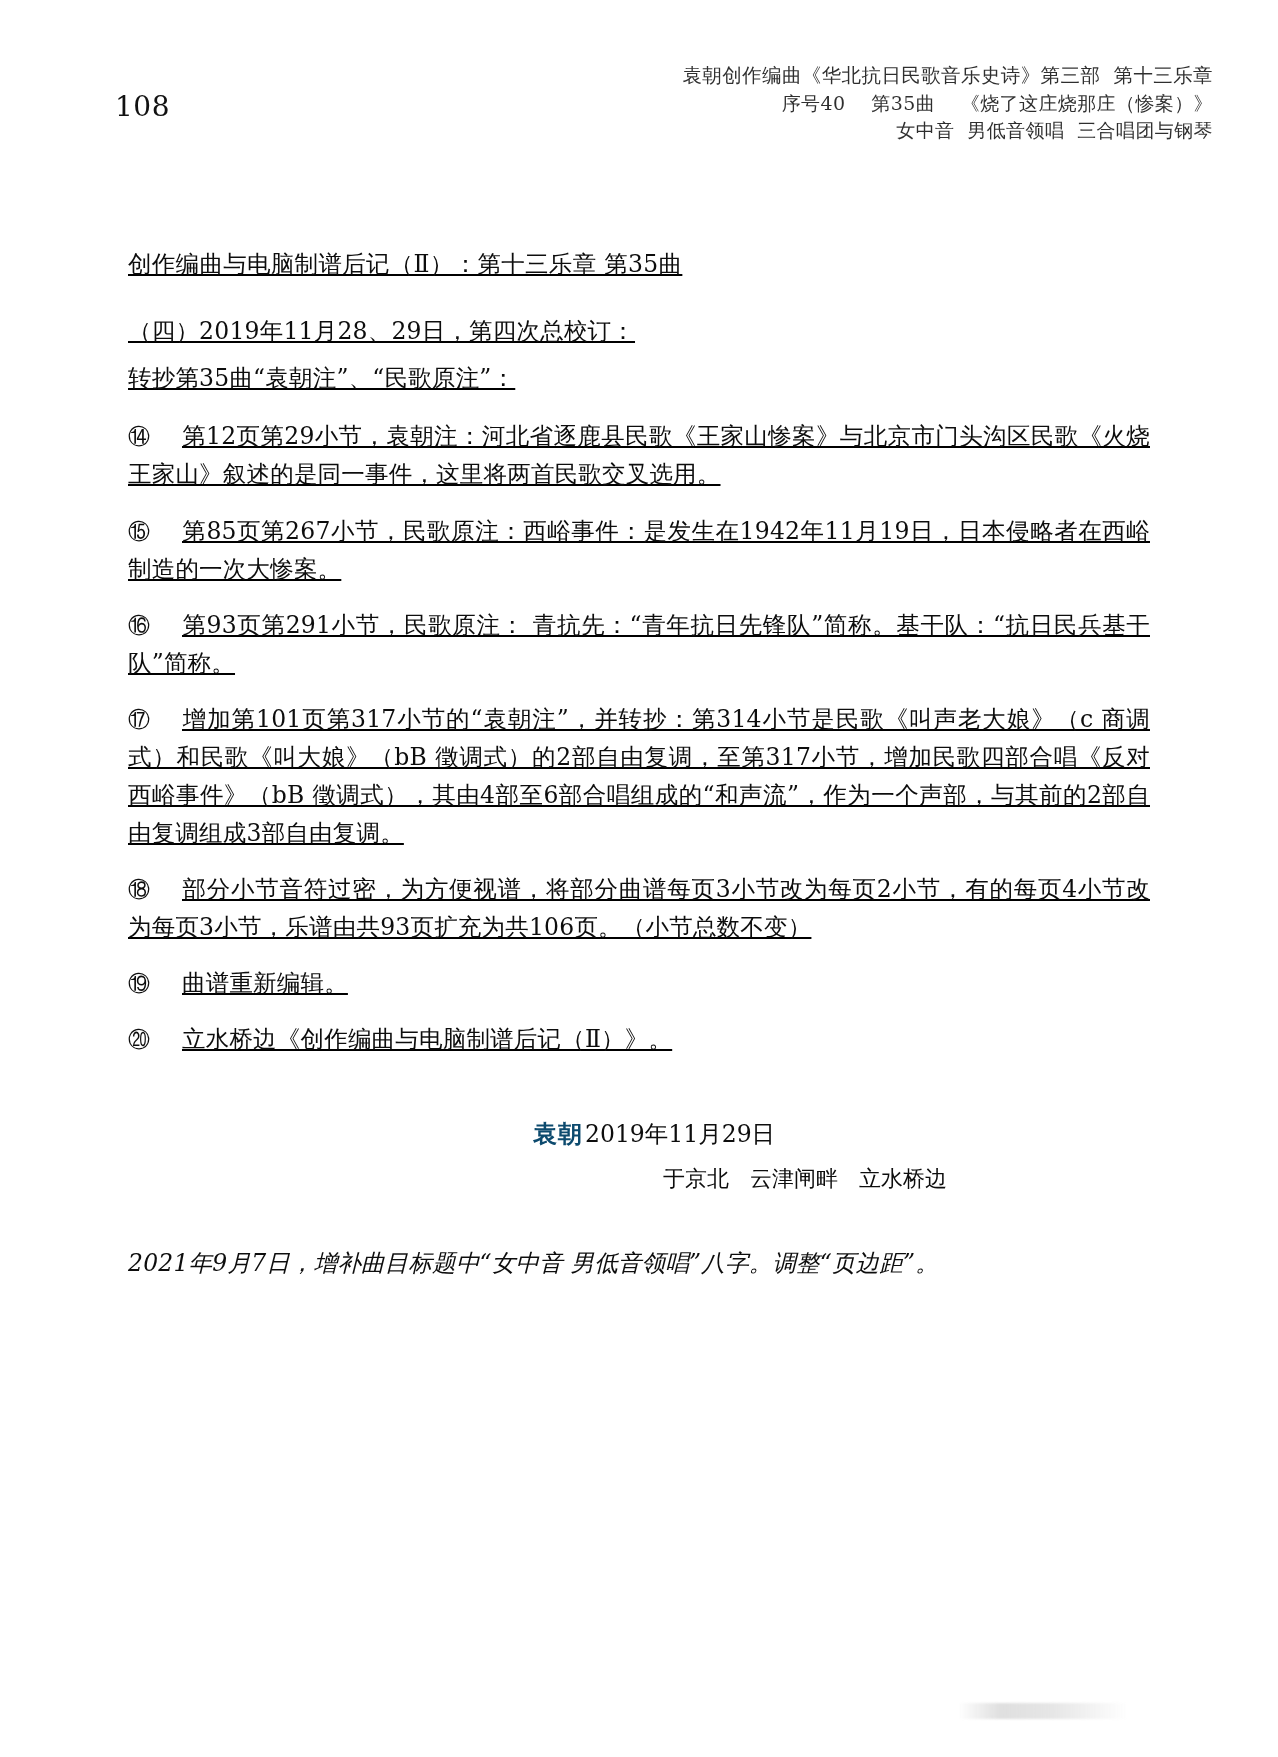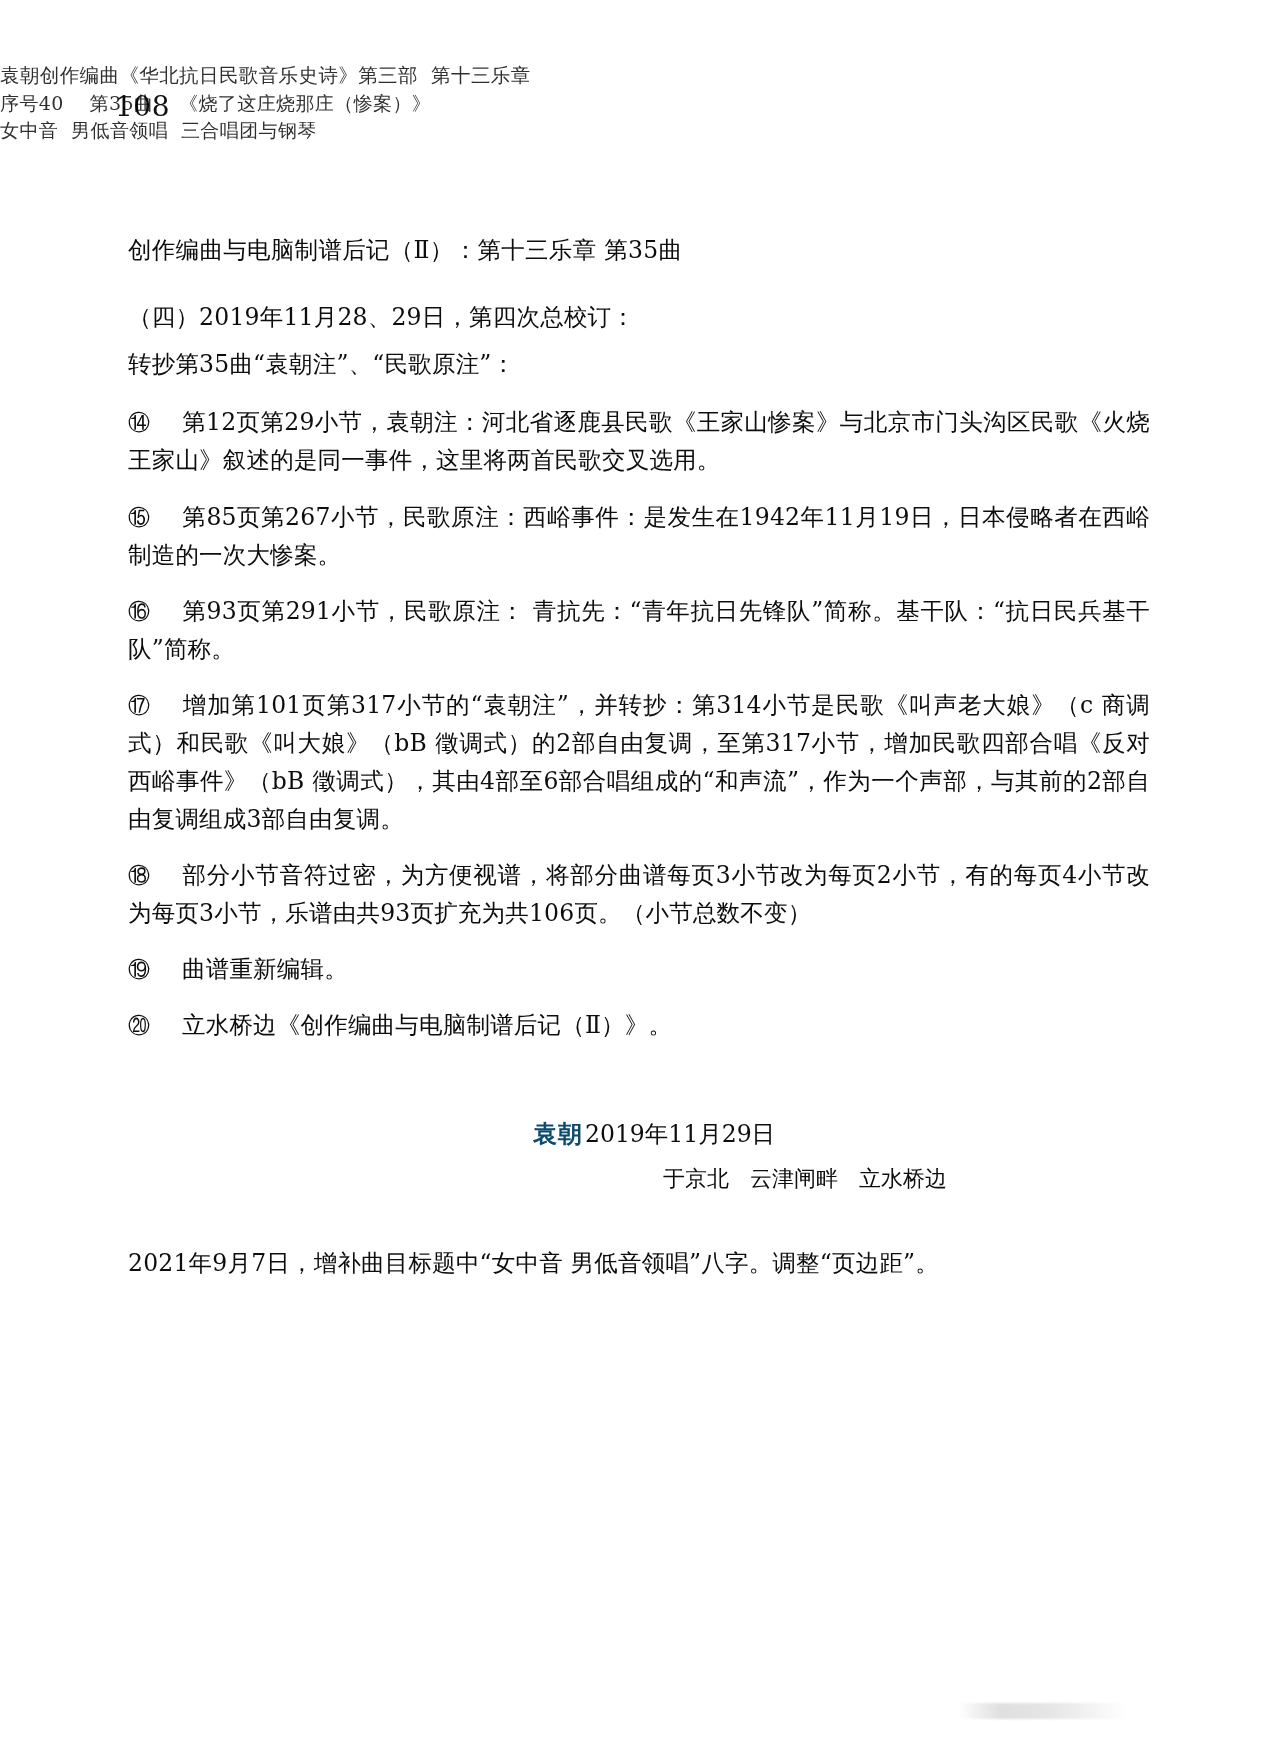--- a/index.html
+++ b/index.html
@@ -25,7 +25,7 @@
     top: 62px;
     left: 0;
     width: 1213px;
-    text-align: left;
+    text-align: right;
     line-height: 1.42;
     font-size: 19.5px;
     letter-spacing: 0.4px;

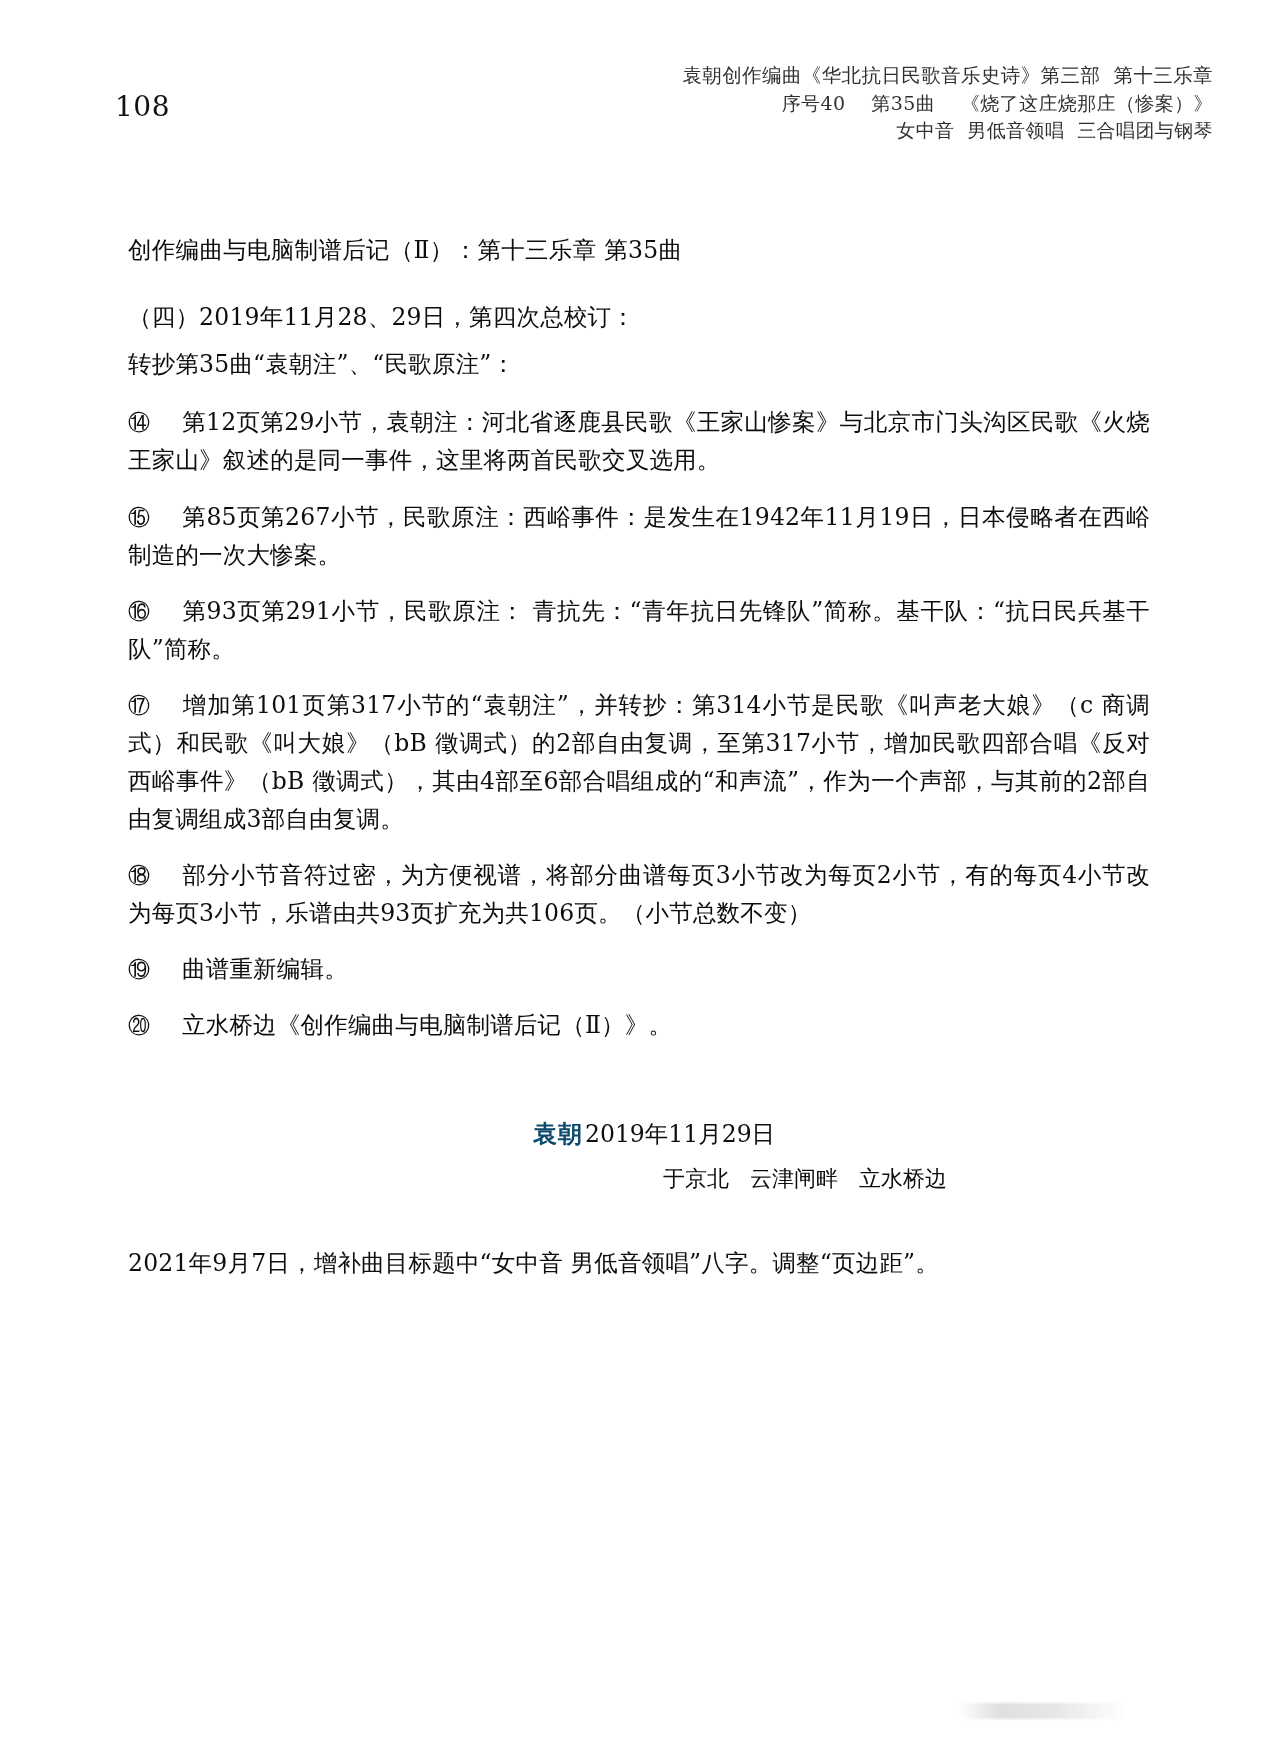--- a/index.html
+++ b/index.html
@@ -52,9 +52,10 @@
   
   .body-area {
     position: absolute;
-    top: 233px;
+    top: 247px;
     left: 128px;
     width: 1022px;
+    text-decoration: underline;
   }
 
   .section-title {

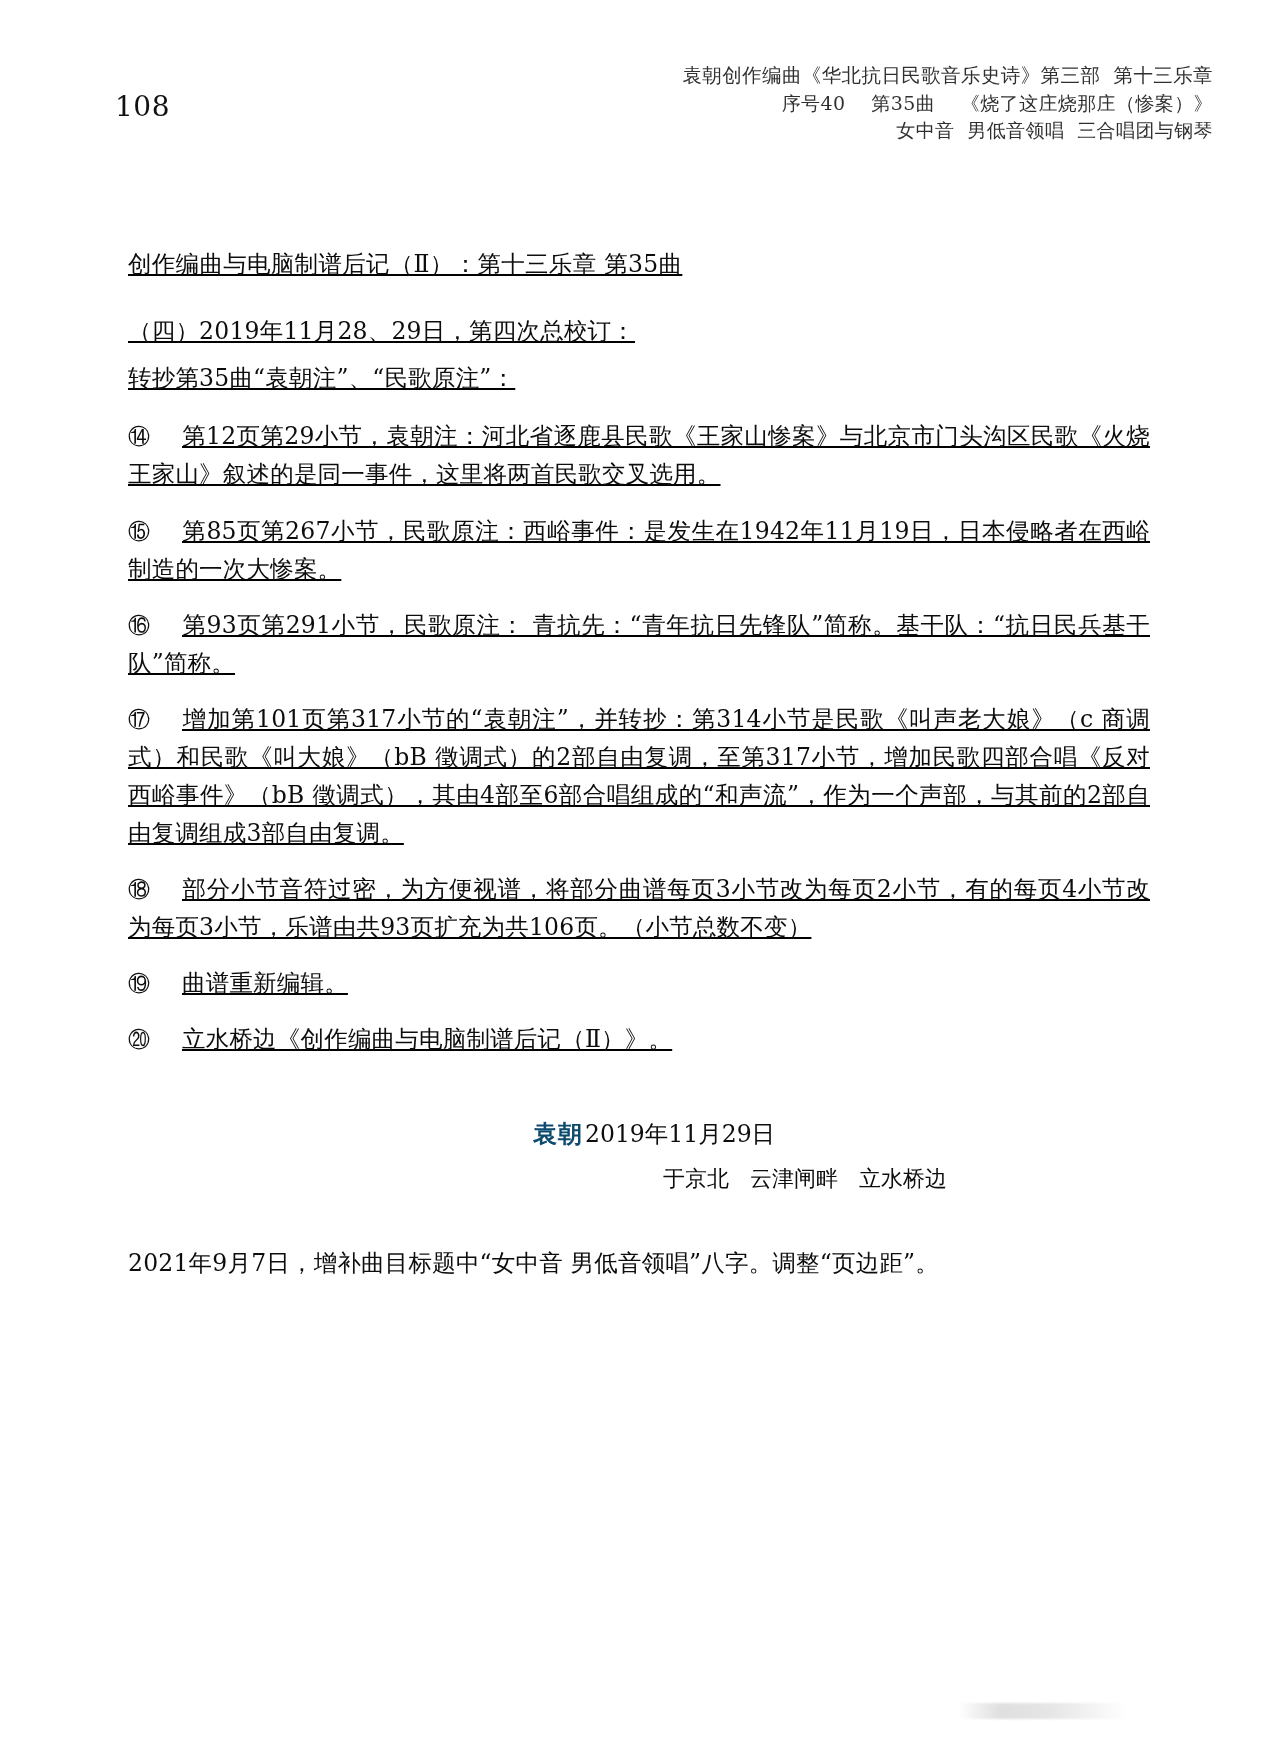--- a/index.html
+++ b/index.html
@@ -143,6 +143,7 @@
     line-height: 1.6;
     letter-spacing: 0.2px;
     color: #0d0d0d;
+    font-style: italic;
   }
 
   

